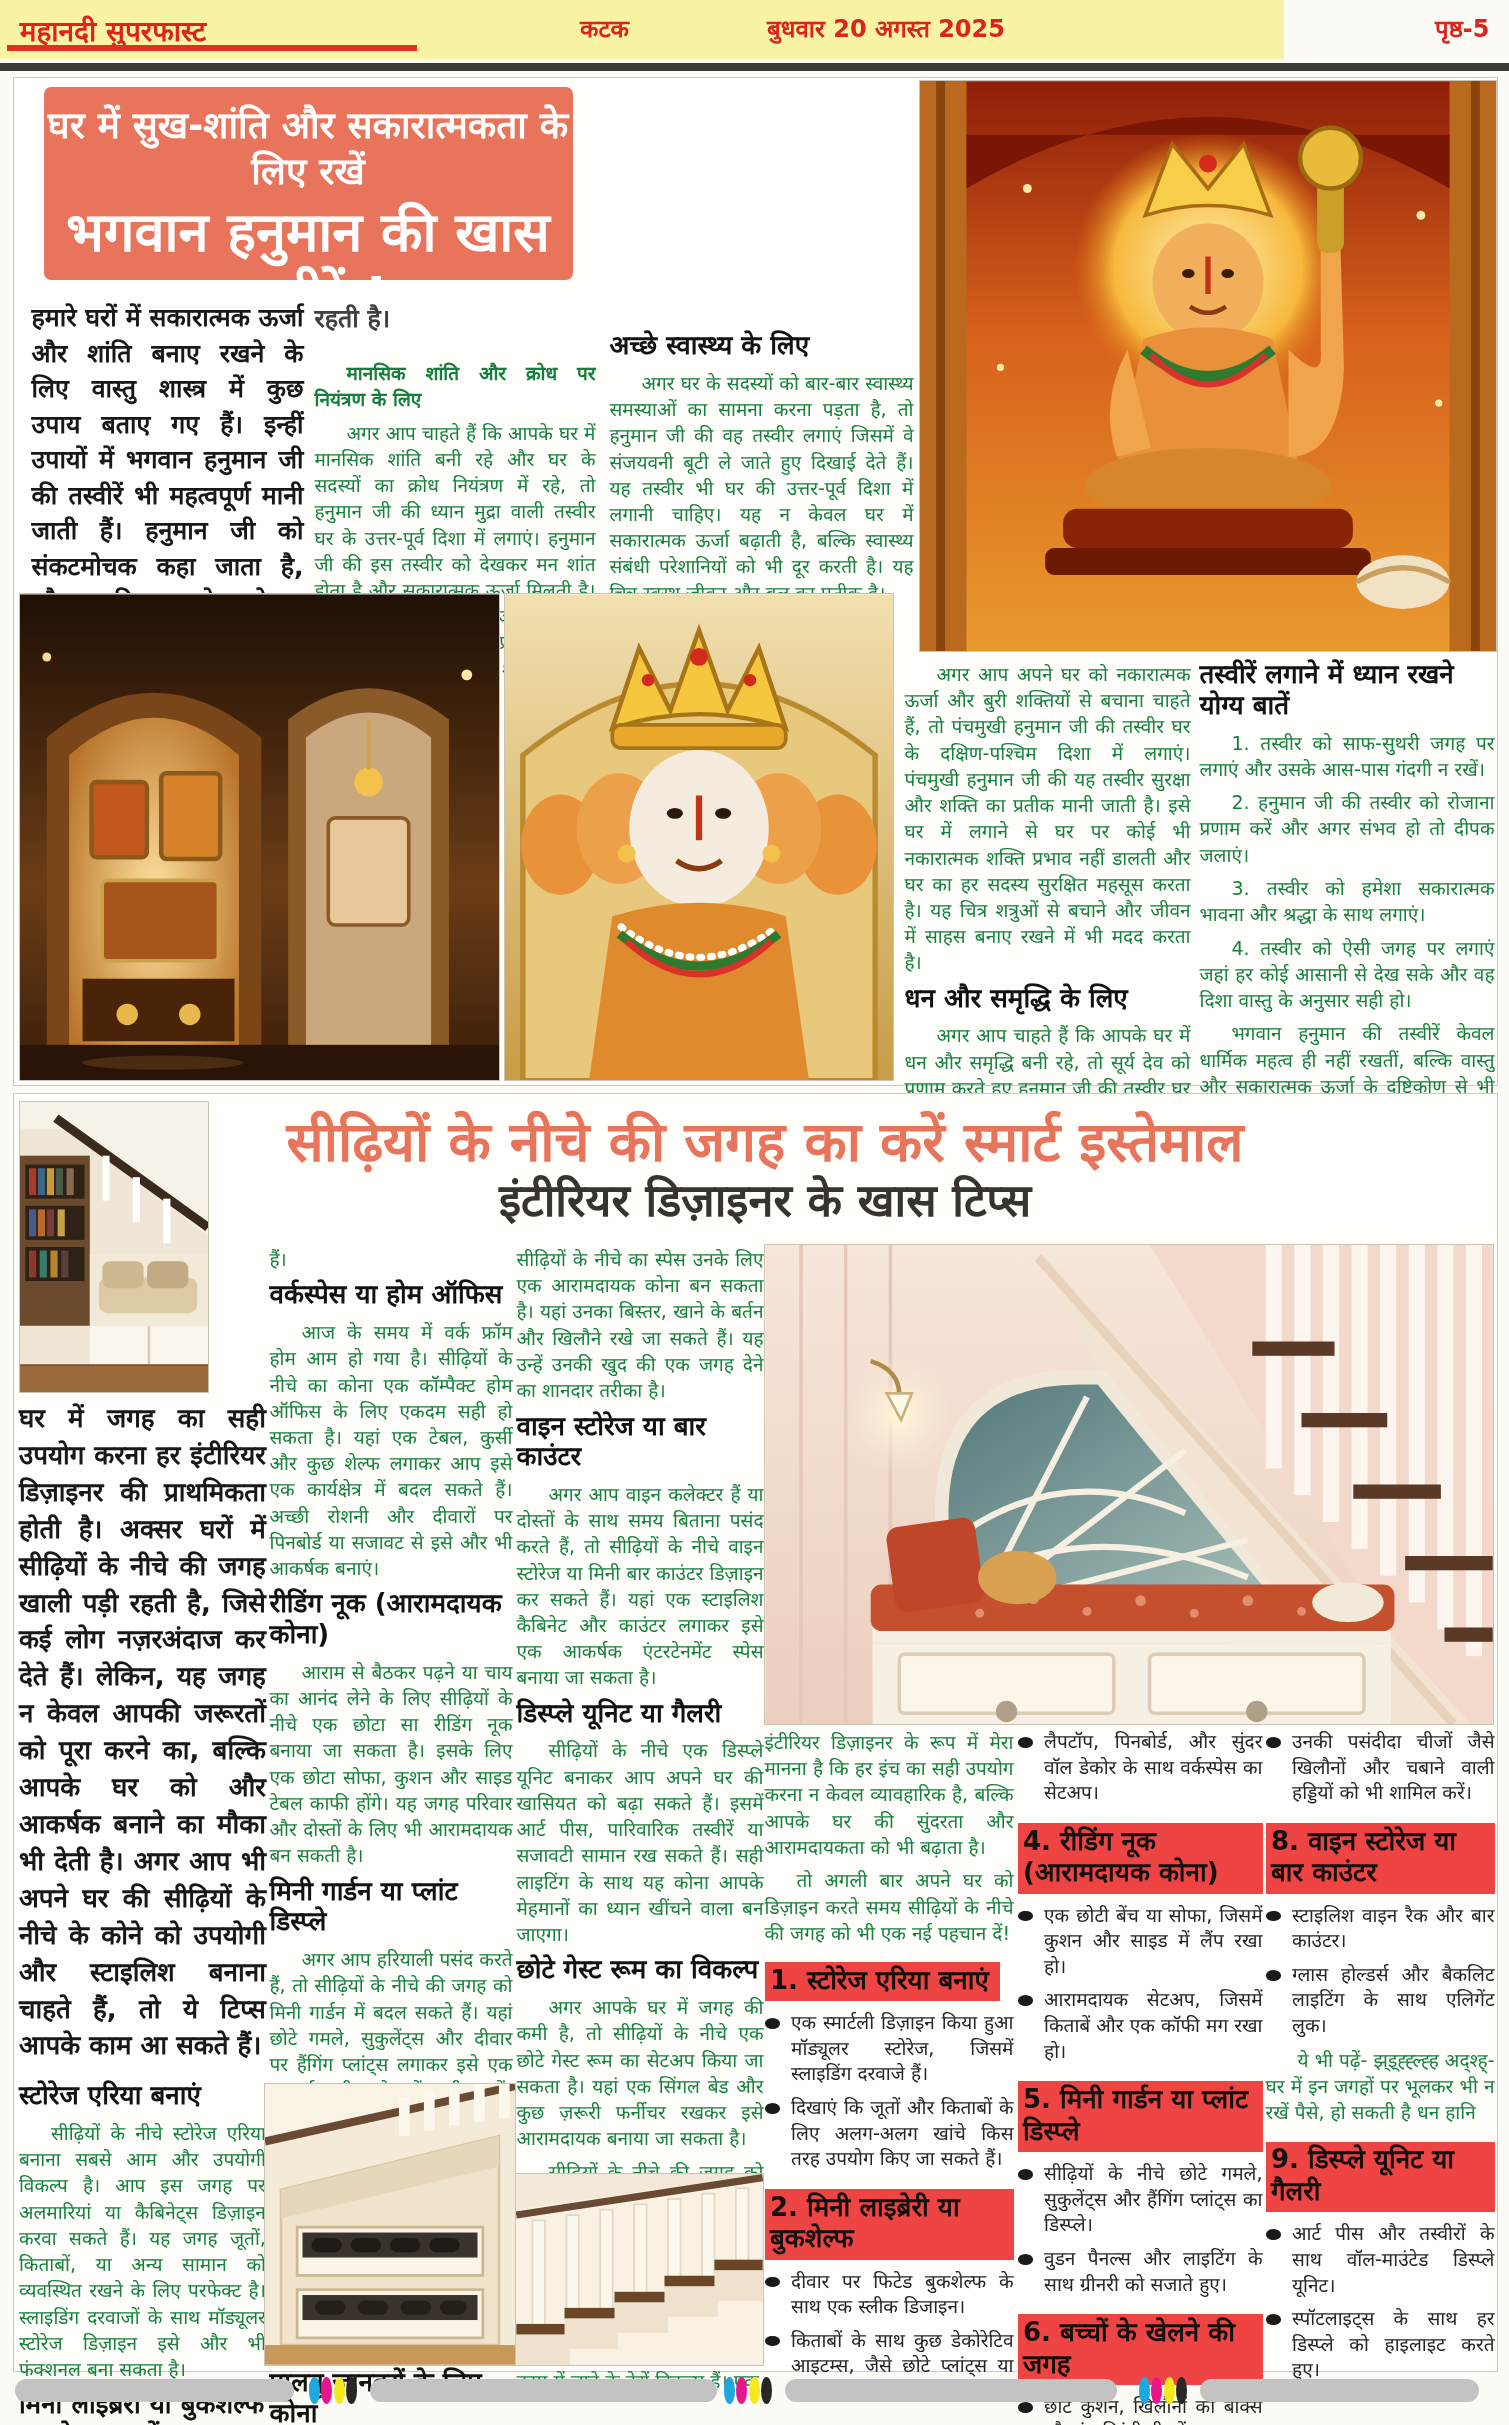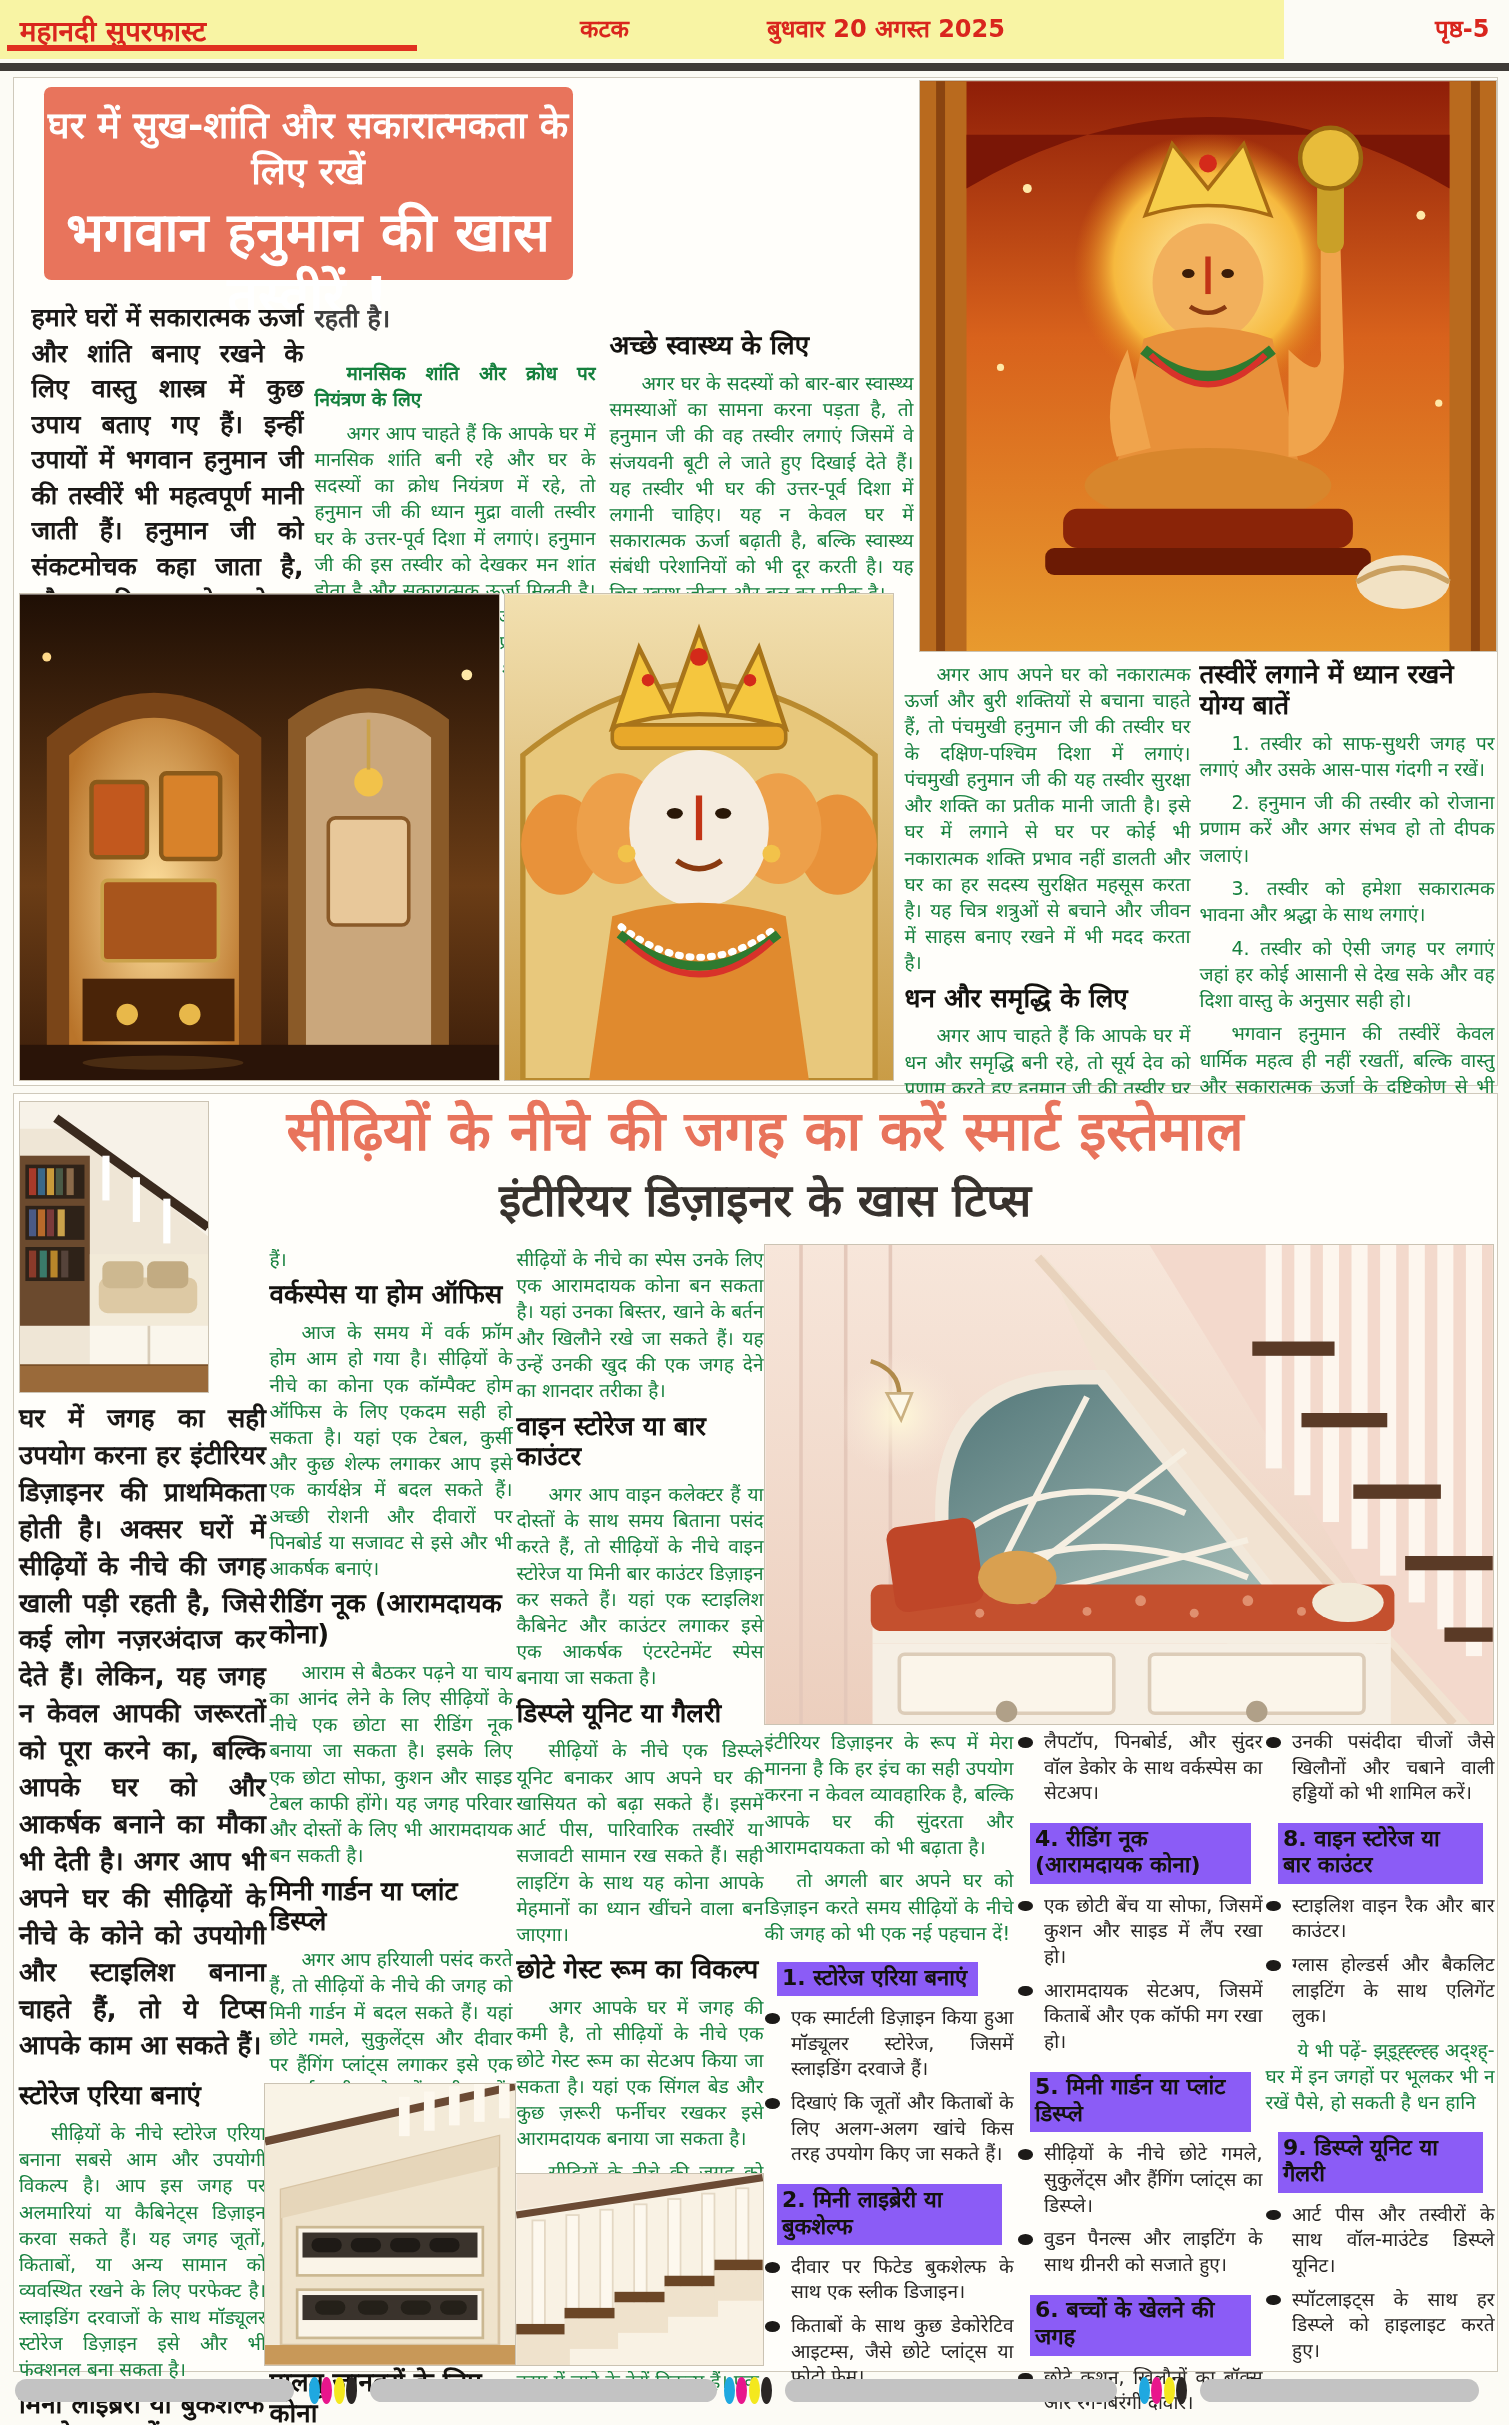--- a/index.html
+++ b/index.html
@@ -261,7 +261,7 @@
       </svg>
     </div>
 
-    <div class="abs a2h1" style="left:197px;top:7px;width:1109px;">सीढ़ियों के नीचे की जगह का करें स्मार्ट इस्तेमाल</div>
+    <div class="abs a2h1" style="left:197px;top:18px;width:1109px;">सीढ़ियों के नीचे की जगह का करें स्मार्ट इस्तेमाल</div>
     <div class="abs a2h2" style="left:197px;top:82px;width:1109px;">इंटीरियर डिज़ाइनर के खास टिप्स</div>
 
     <div class="abs photo" style="left:750px;top:150px;width:730px;height:481px;">

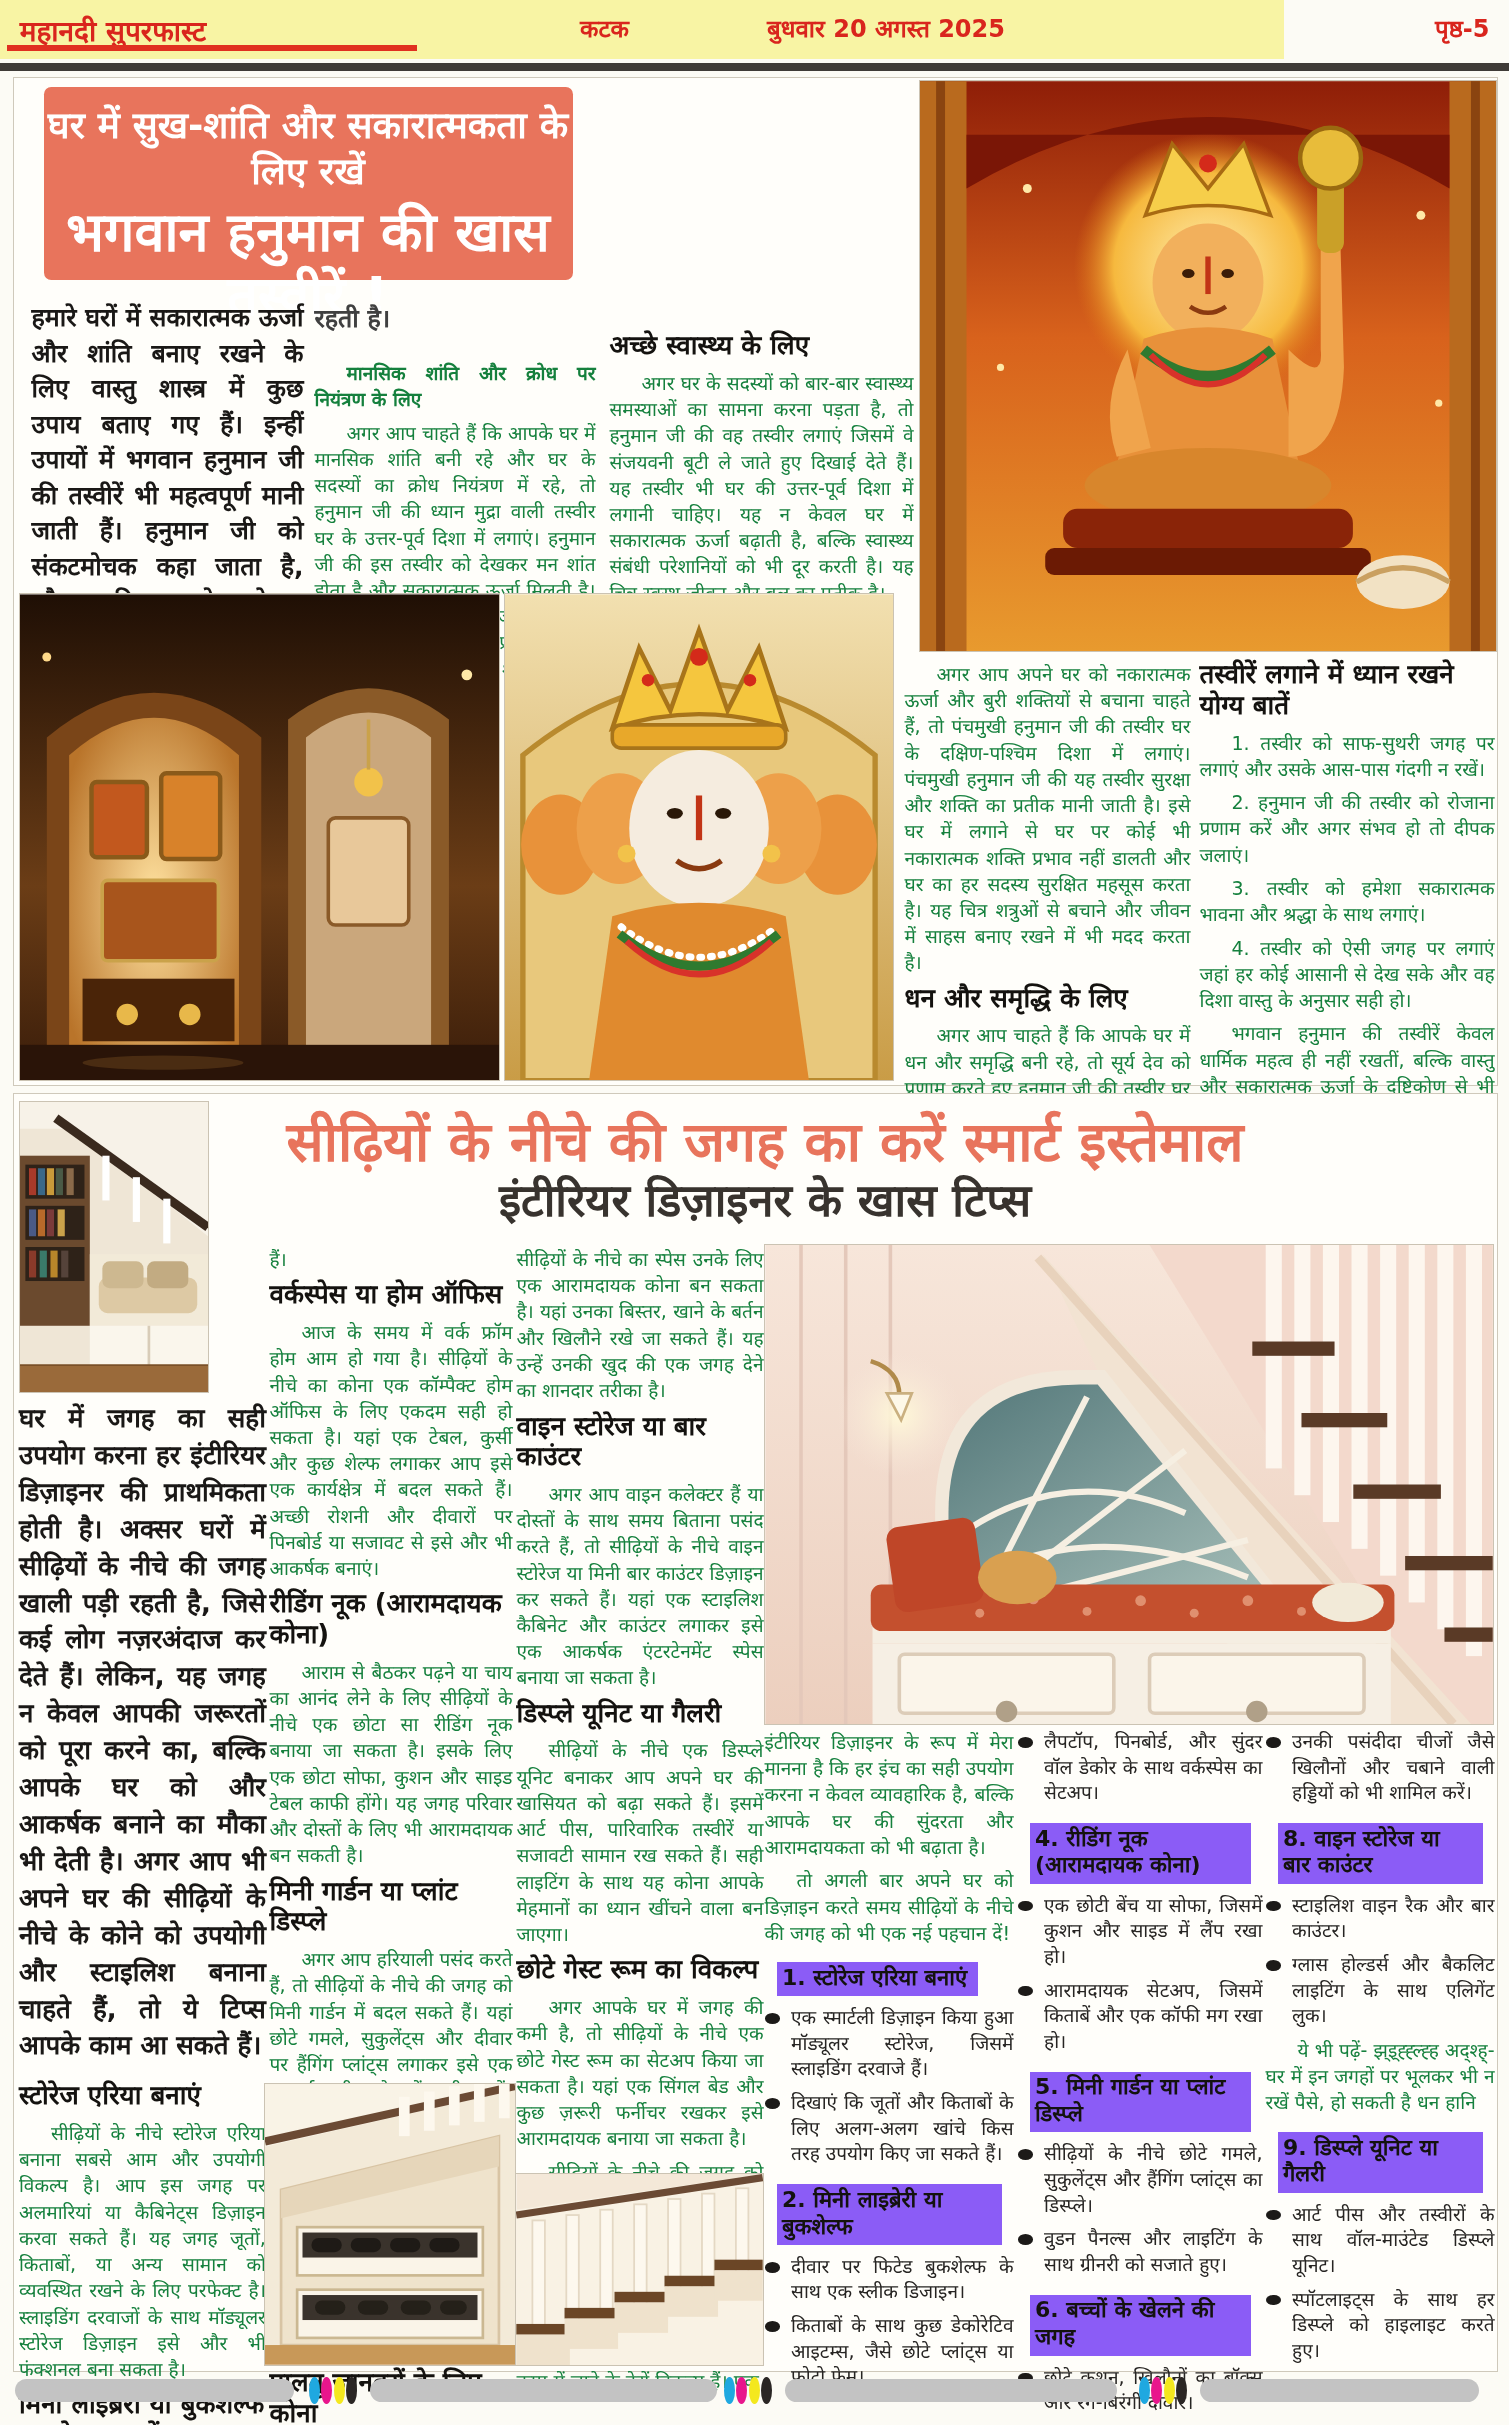--- a/index.html
+++ b/index.html
@@ -33,8 +33,8 @@
   .a2h1{font-size:55px;font-weight:bold;color:#e8745c;text-align:center;line-height:1.1;}
   .a2h2{font-size:45px;font-weight:bold;color:#38332e;text-align:center;line-height:1.1;}
   
-  .ylw{display:inline-block;background:#8b5cf6;font-weight:bold;font-size:22px;color:#14120f;
-       padding:2.7px 10.7px 4.5px 5.4px;margin:9px 12px 9px;line-height:1.22;}
+  .ylw{display:inline-block;background:#ef4444;font-weight:bold;font-size:26px;color:#14120f;
+       padding:2.7px 10.7px 4.5px 5.4px;margin:9px 0 9px;line-height:1.22;}
   .b-row{display:flex;gap:11.6px;margin:0 0 8px;font-size:19px;line-height:1.35;color:#262422;text-align:justify;}
   .b-dot{flex:0 0 auto;width:15px;height:10.7px;border-radius:50%;background:#1c1a18;margin-top:8px;}
   

